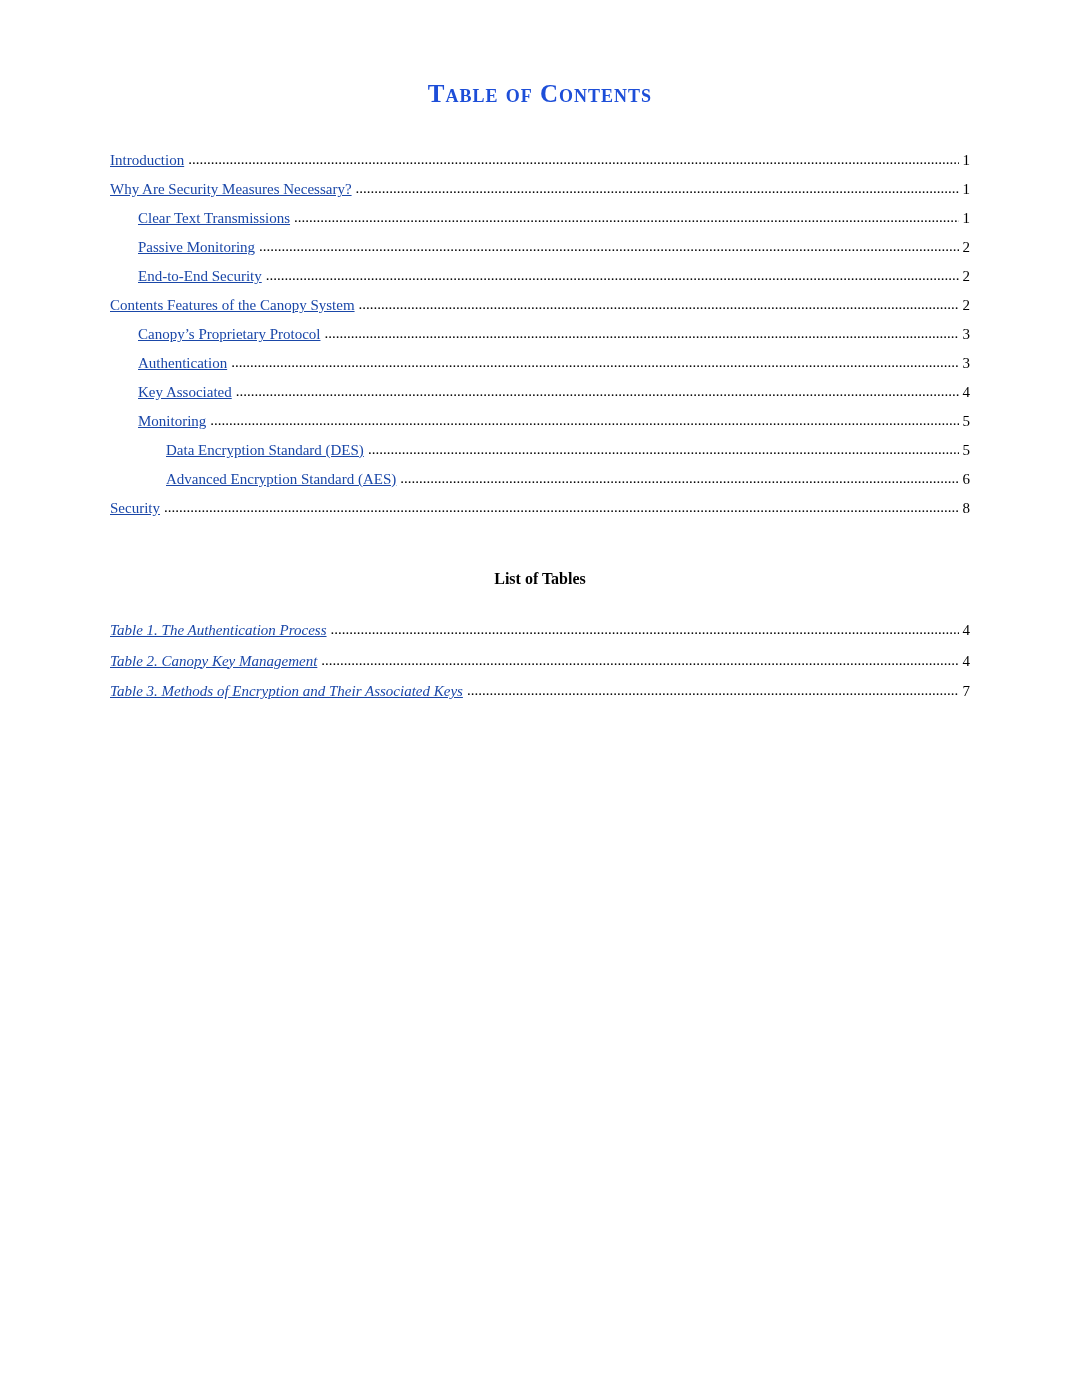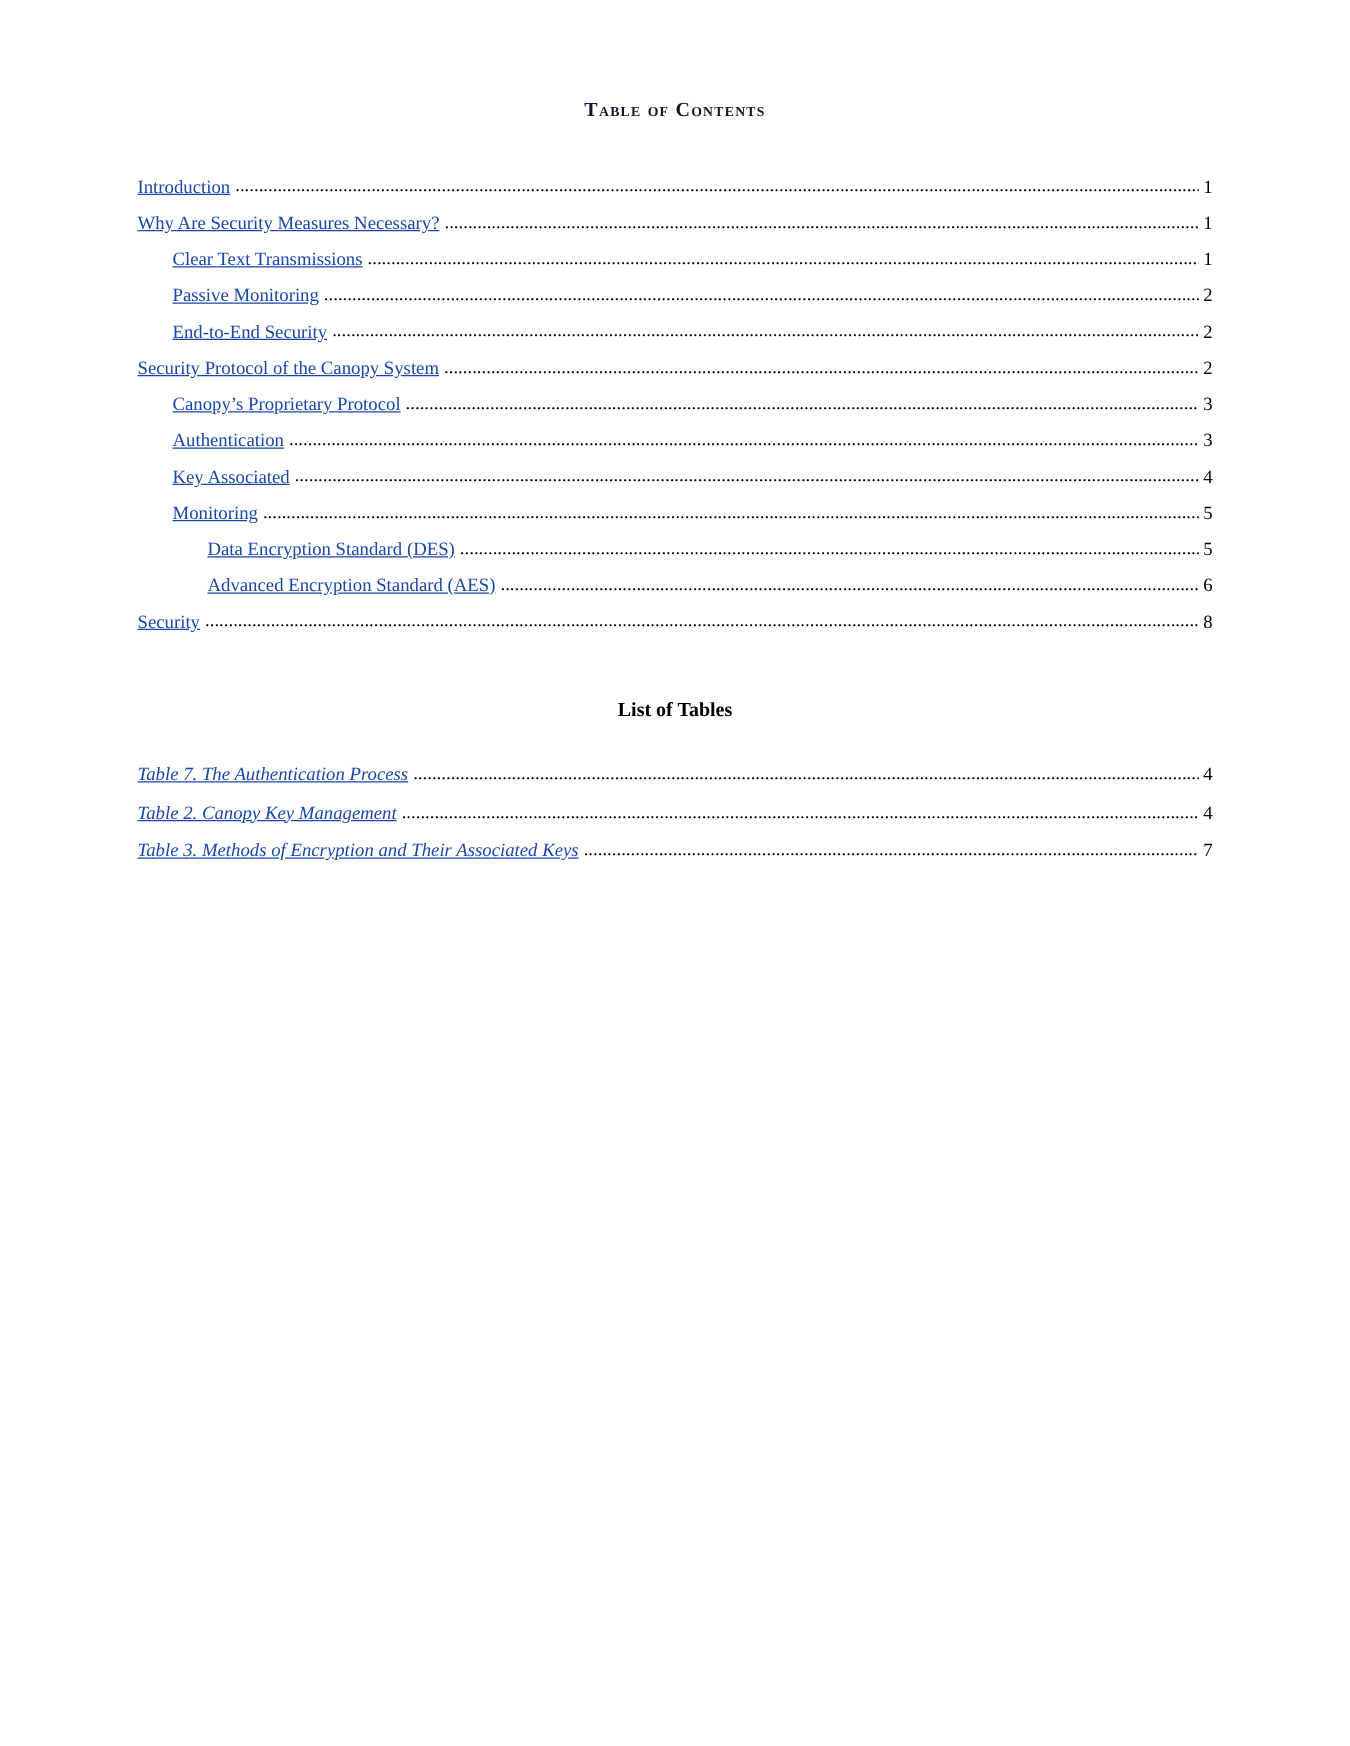--- a/index.html
+++ b/index.html
@@ -20,12 +20,12 @@
 
     .page-title {
       text-align: center;
-      font-size: 16px;
+      font-size: 25px;
       font-weight: bold;
       font-variant: small-caps;
       letter-spacing: 1px;
       margin-bottom: 40px;
-      color: #0f172a;
+      color: #1d4ed8;
     }
 
     .section-title {

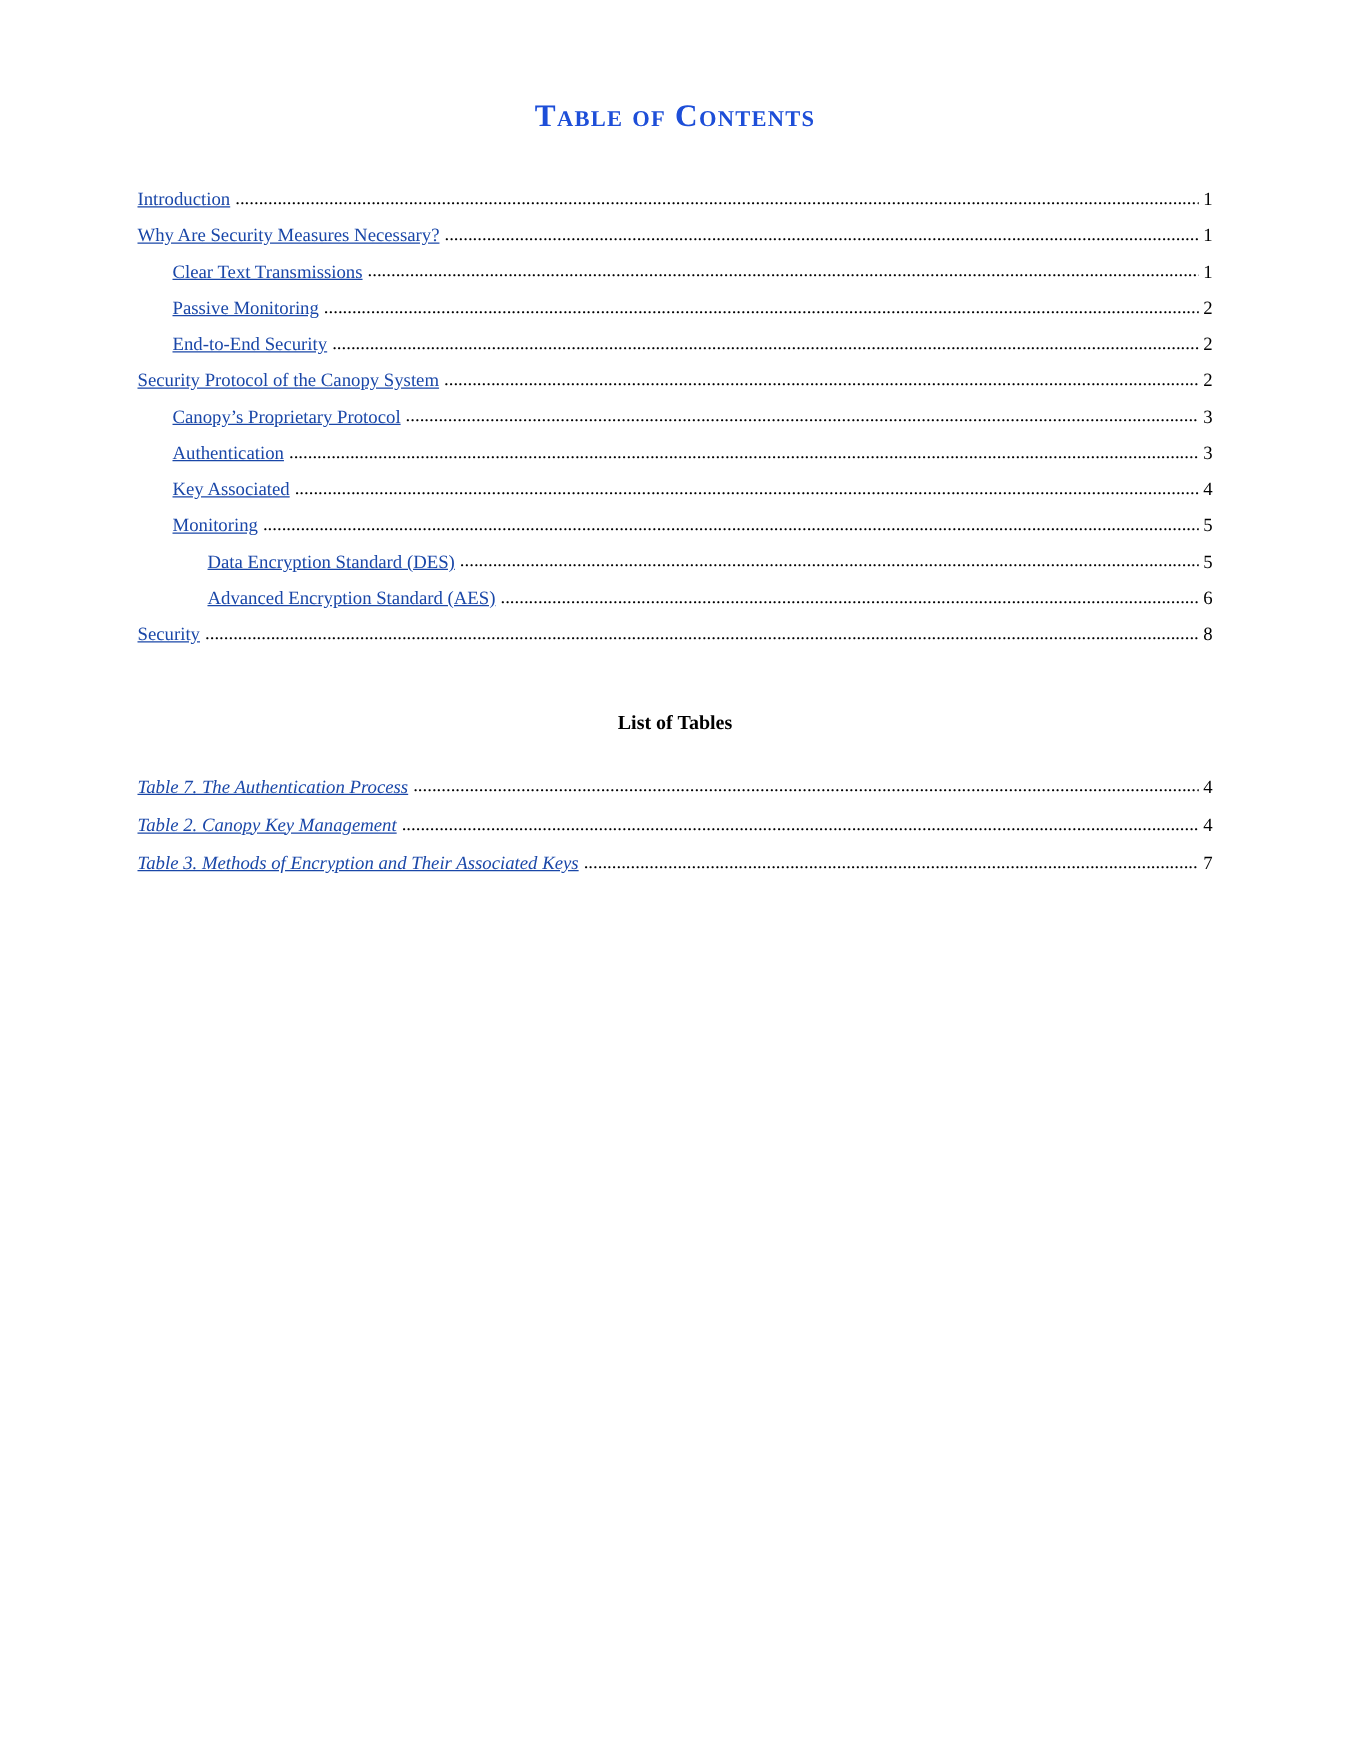--- a/index.html
+++ b/index.html
@@ -168,7 +168,7 @@
       <span class="toc-page">2</span>
     </div>
     <div class="toc-item level1">
-      <a class="toc-link" href="#">Security Protocol of the Canopy System</a>
+      <a class="toc-link" href="#">Contents Features of the Canopy System</a>
       <span class="toc-dots"></span>
       <span class="toc-page">2</span>
     </div>

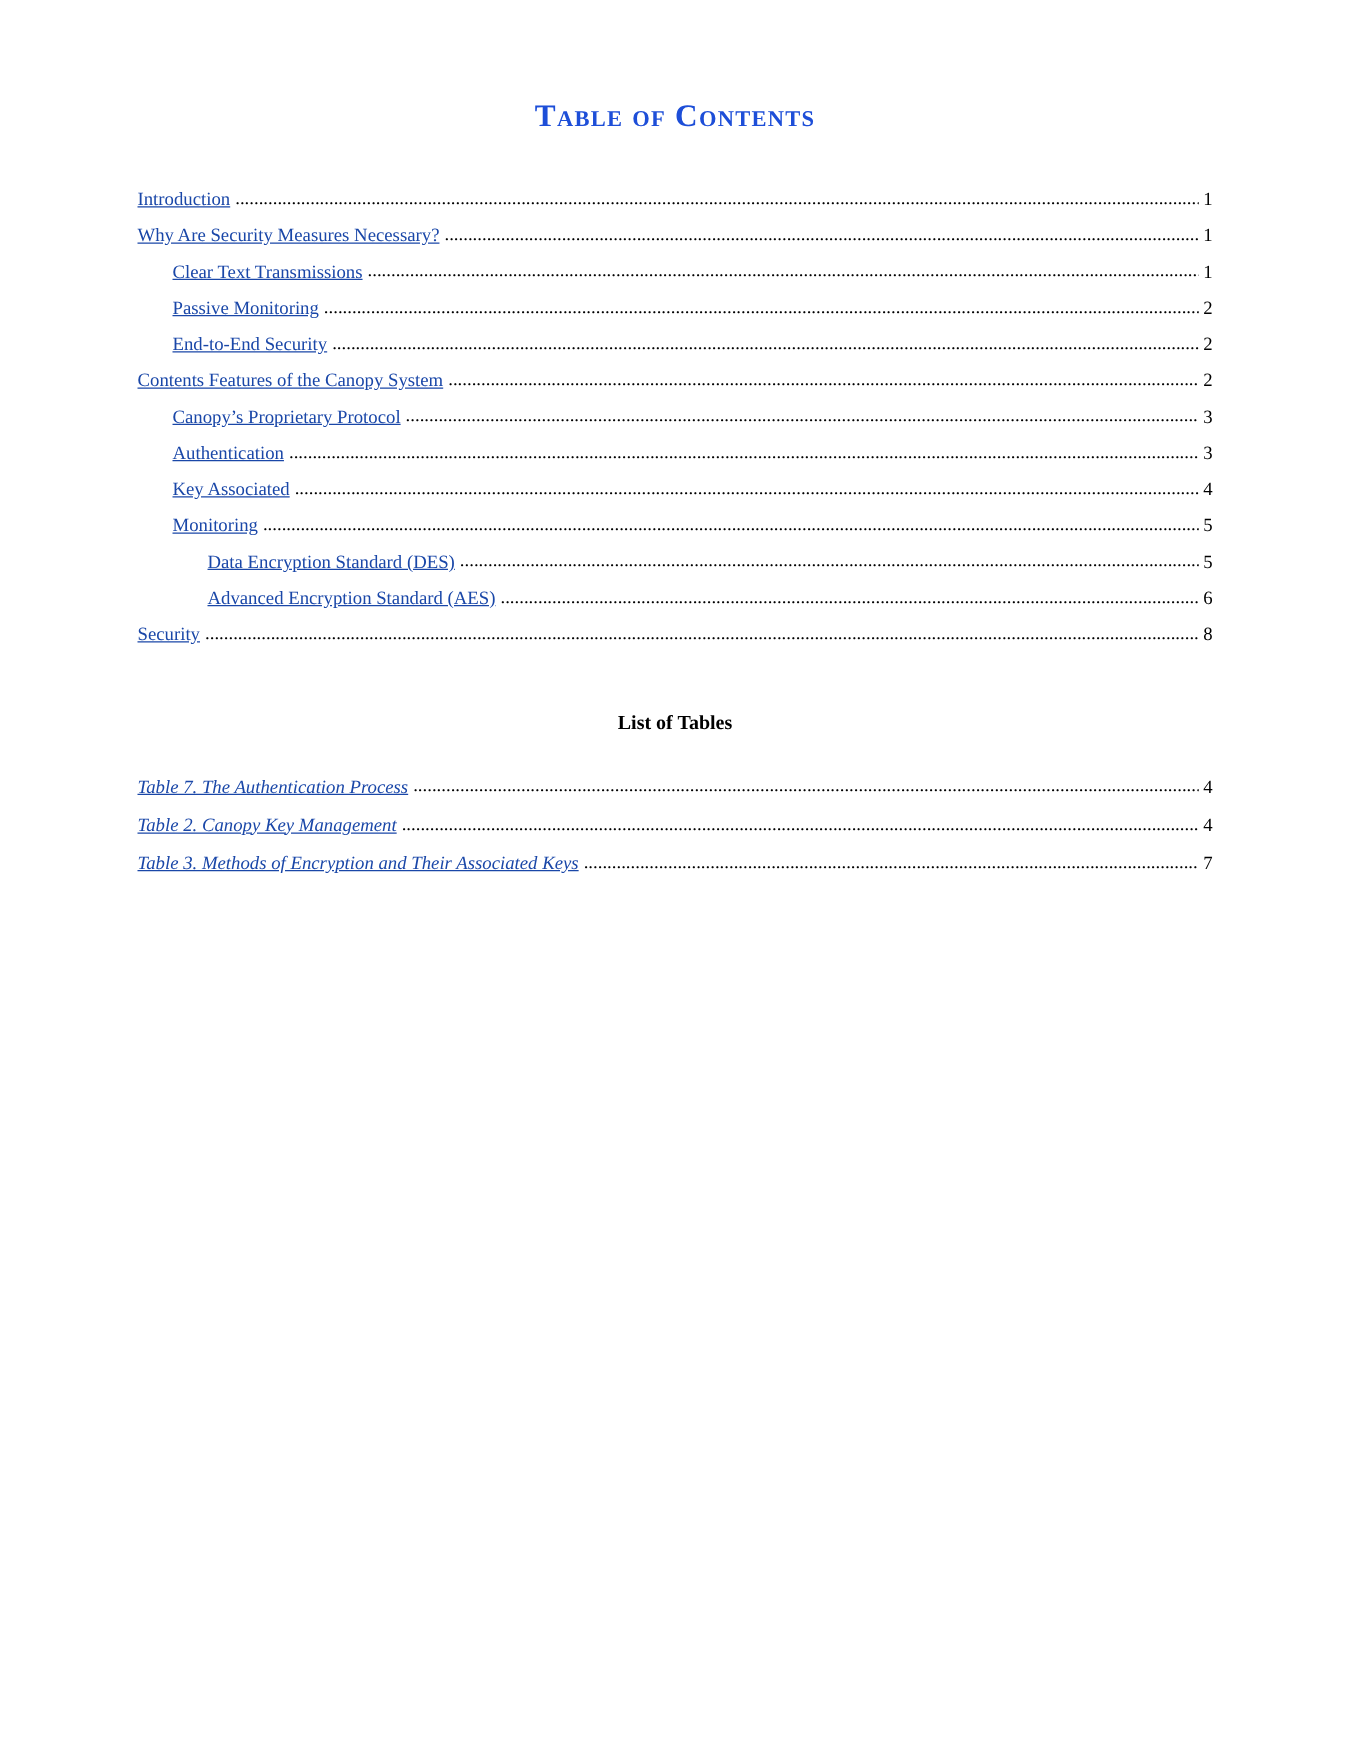--- a/index.html
+++ b/index.html
@@ -213,7 +213,7 @@
 
 <div class="lot-container">
 <div class="lot-item">
-      <a class="lot-link" href="#">Table 7.  The Authentication Process</a>
+      <a class="lot-link" href="#">Table 1.  The Authentication Process</a>
       <span class="lot-dots"></span>
       <span class="lot-page">4</span>
     </div>

